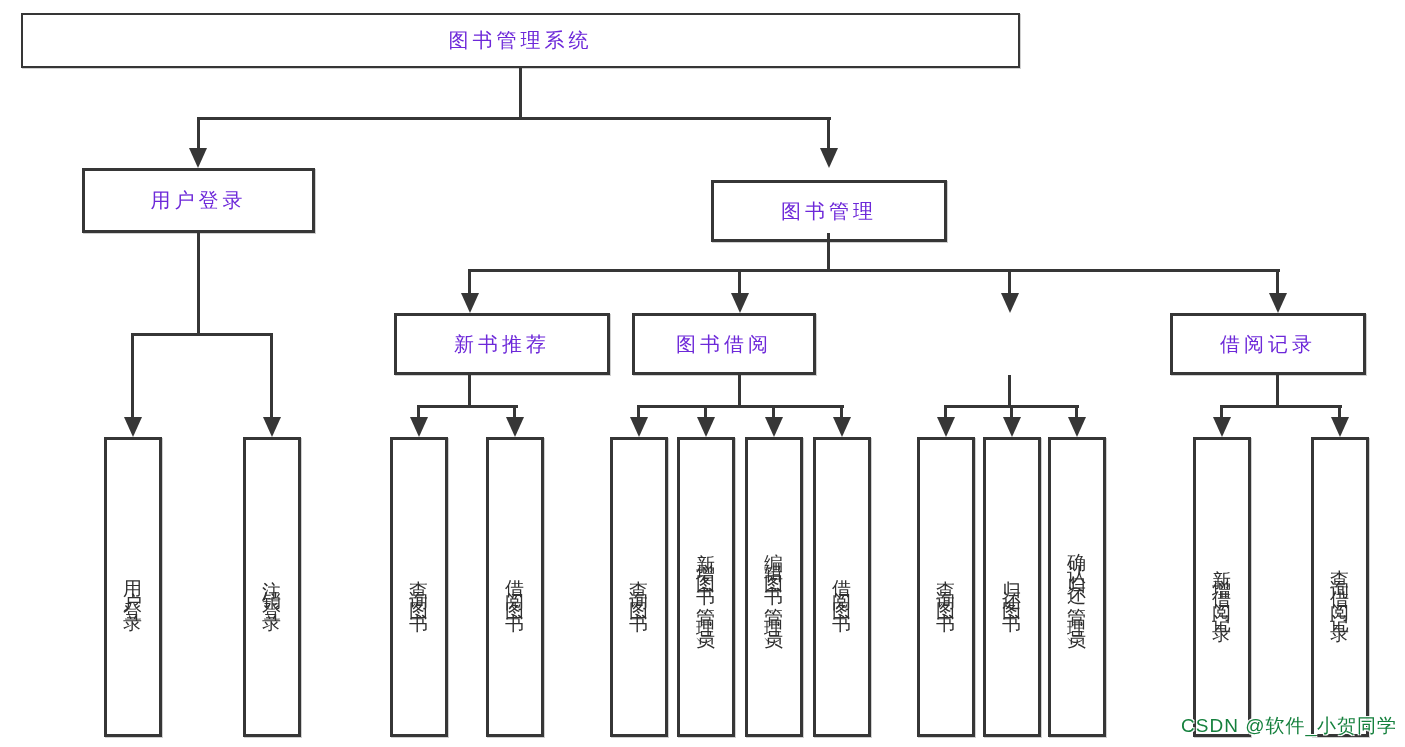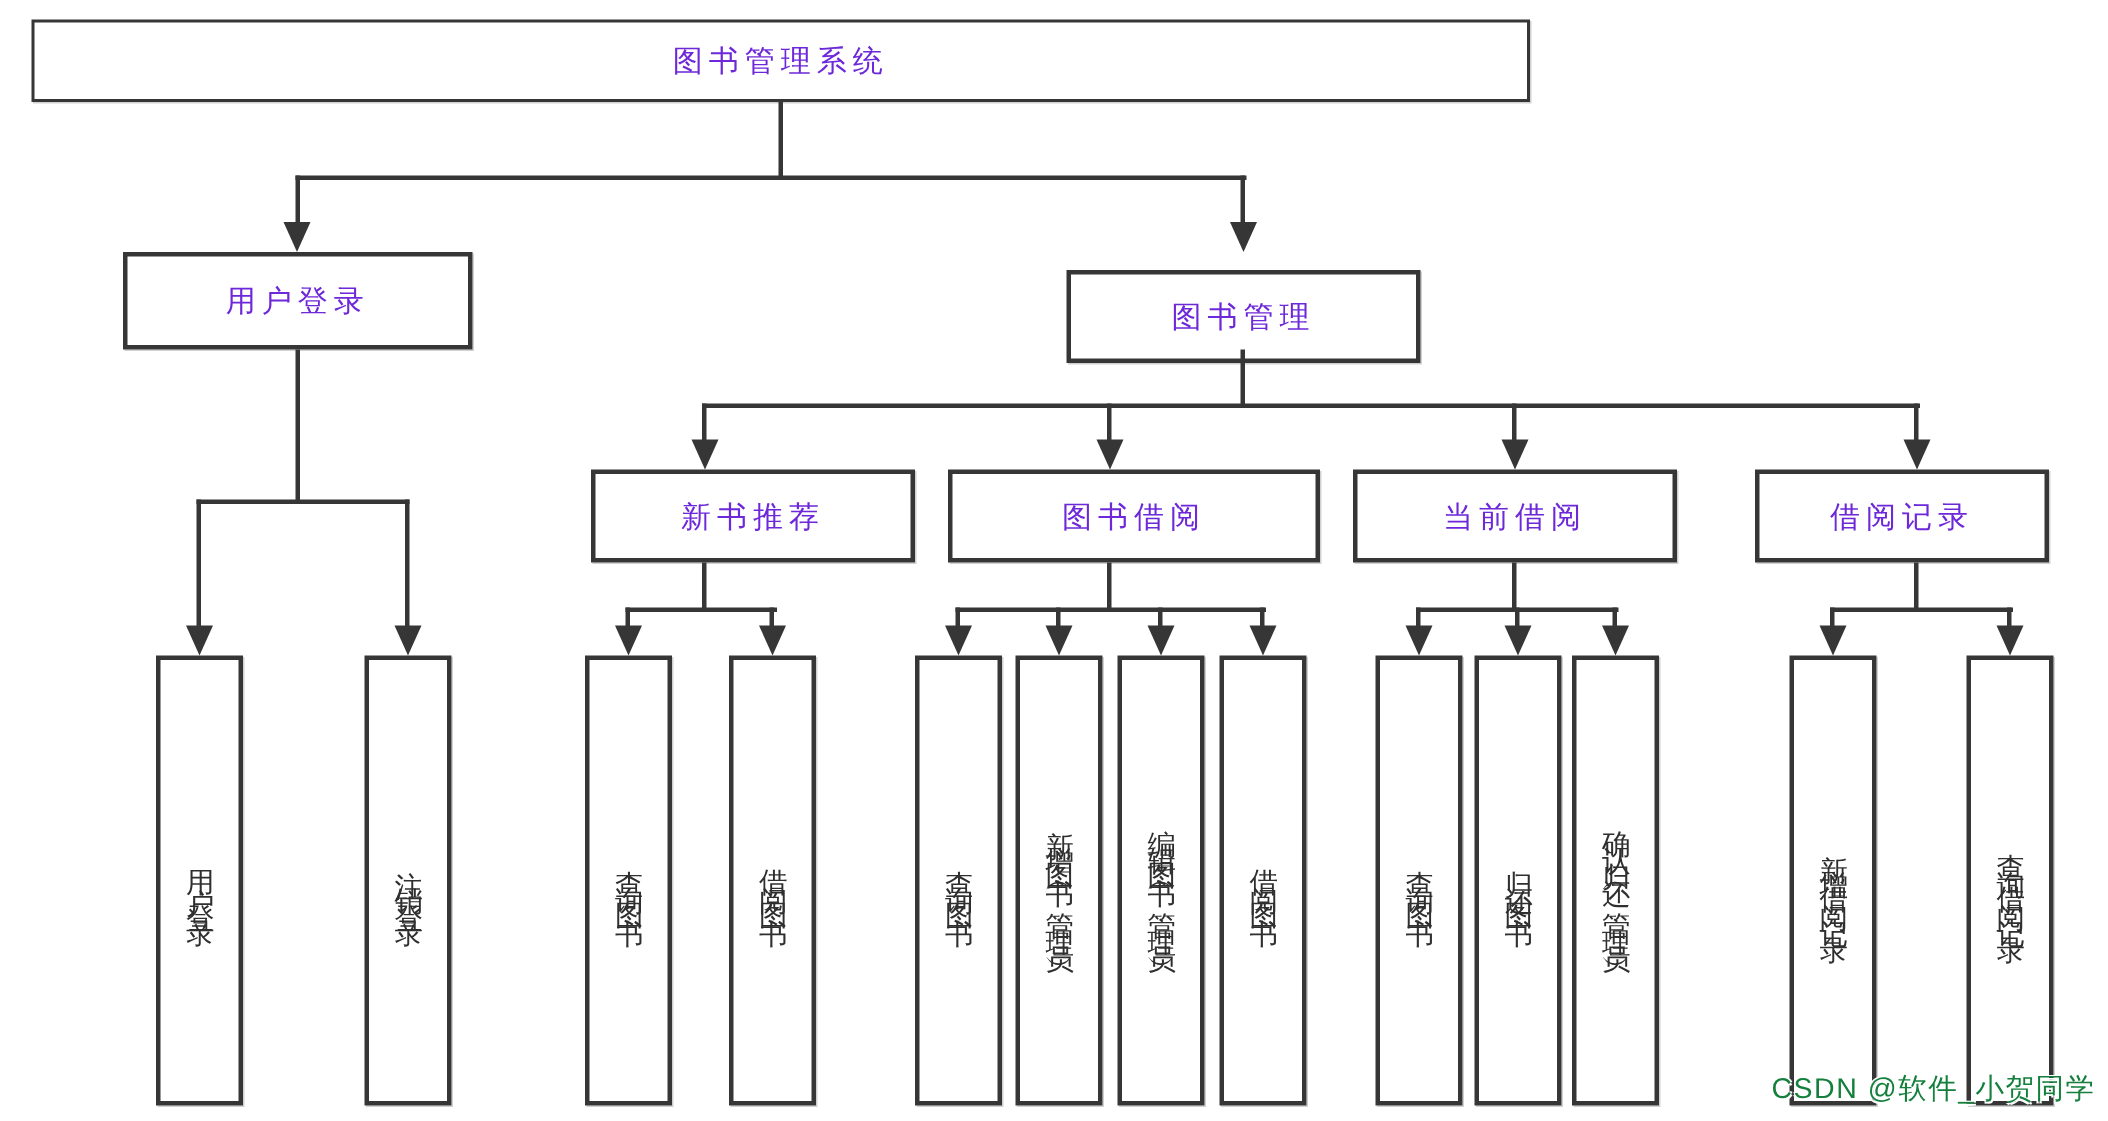--- a/index.html
+++ b/index.html
@@ -68,7 +68,7 @@
   <div class="hbox" style="left:711px; top:180px; width:236px; height:62px;text-align:center;">图书管理</div>
 
   <div class="hbox" style="left:362px; top:313px; width:216px; height:62px;margin-left:32px;">新书推荐</div>
-  <div class="hbox" style="left:632px; top:313px; width:248px; height:62px;">图书借阅</div>
+  <div class="hbox" style="left:632px; top:313px; width:184px; height:62px;">图书借阅</div>
   <div class="hbox" style="left:902px; top:313px; width:216px; height:62px;">当前借阅</div>
   <div class="hbox" style="left:1170px; top:313px; width:196px; height:62px;">借阅记录</div>
 

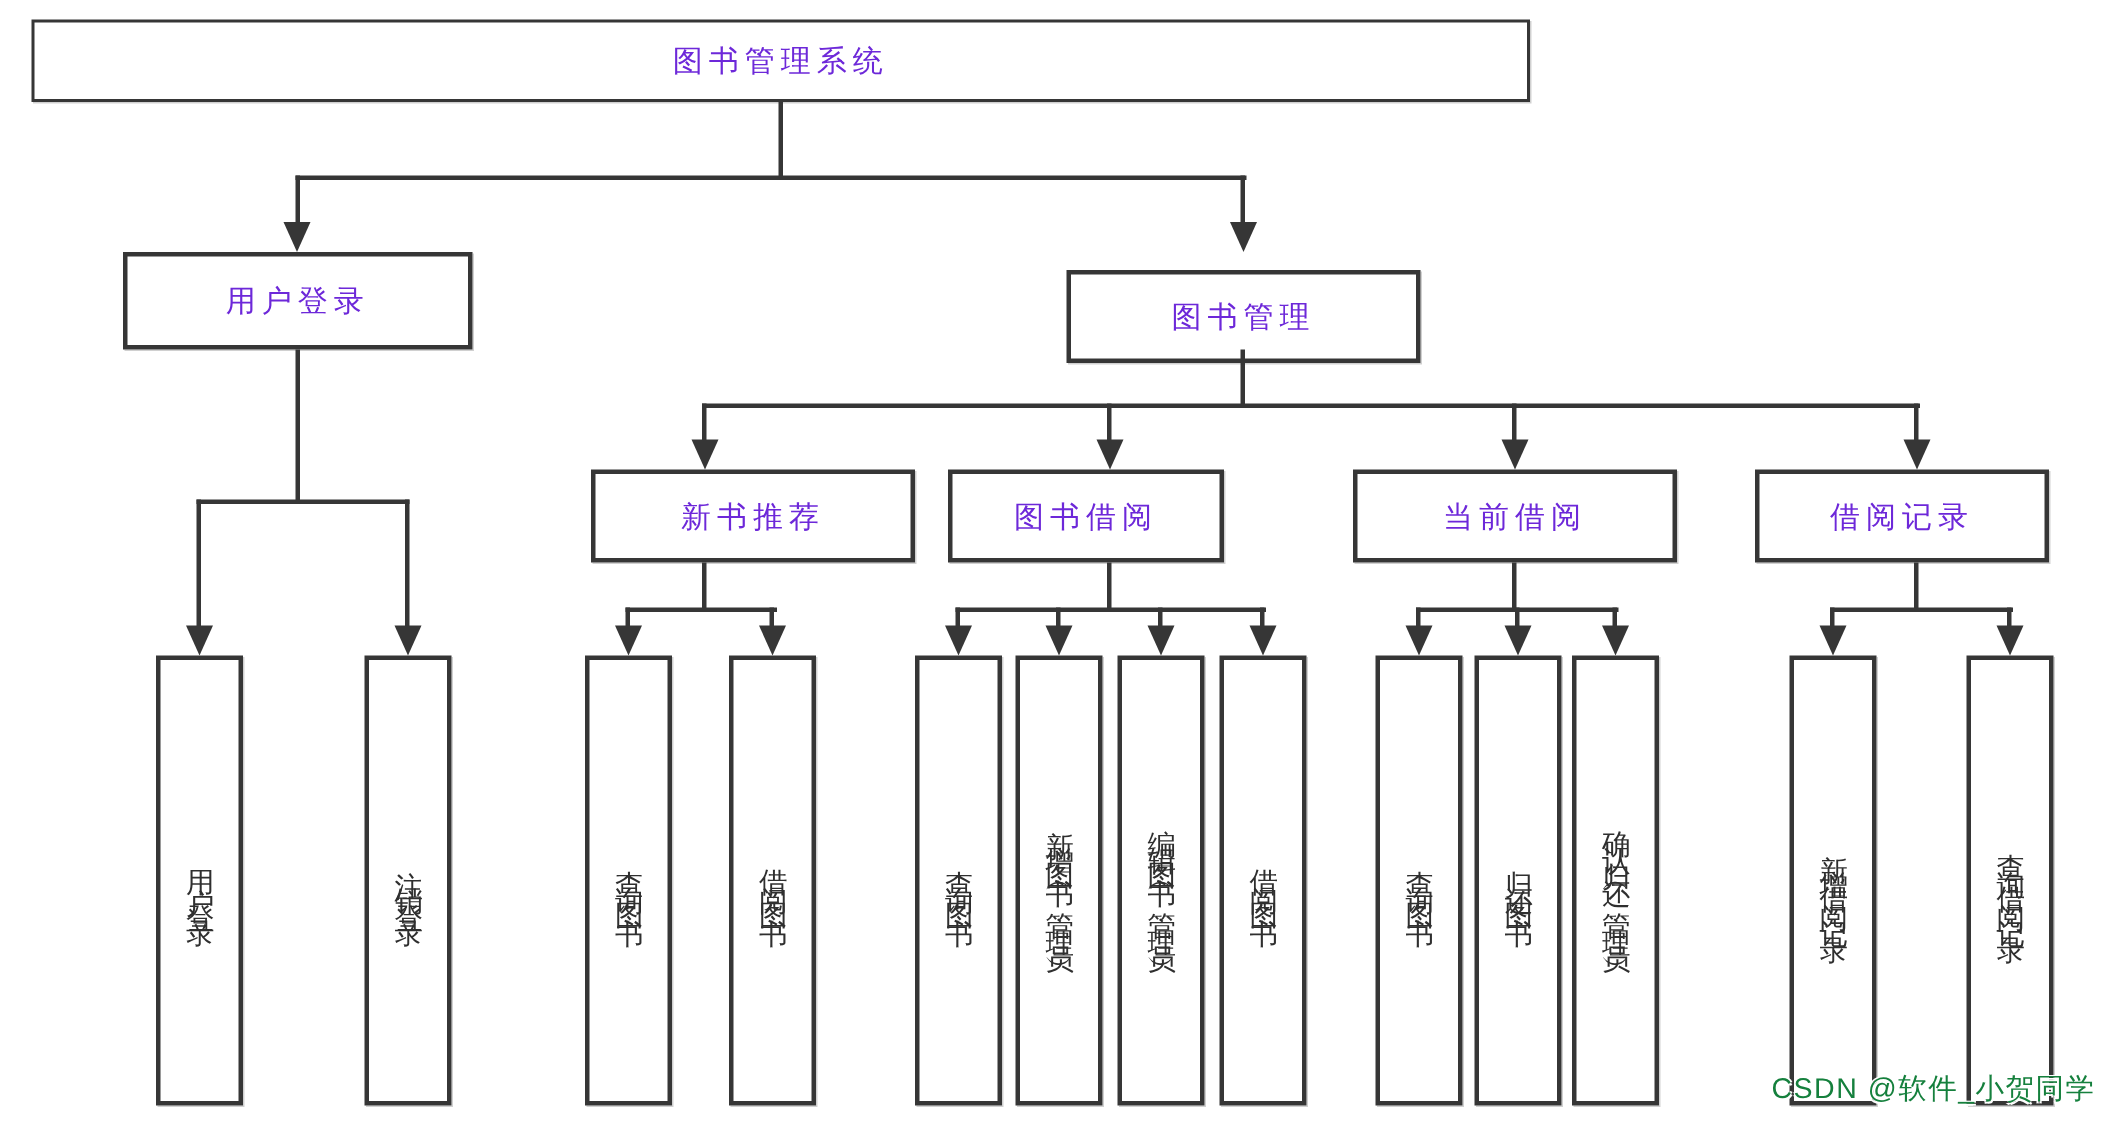--- a/index.html
+++ b/index.html
@@ -69,7 +69,6 @@
 
   <div class="hbox" style="left:362px; top:313px; width:216px; height:62px;margin-left:32px;">新书推荐</div>
   <div class="hbox" style="left:632px; top:313px; width:184px; height:62px;">图书借阅</div>
-  <div class="hbox" style="left:902px; top:313px; width:216px; height:62px;">当前借阅</div>
   <div class="hbox" style="left:1170px; top:313px; width:196px; height:62px;">借阅记录</div>
 
   <div class="vbox" style="left:104px; top:437px;">

